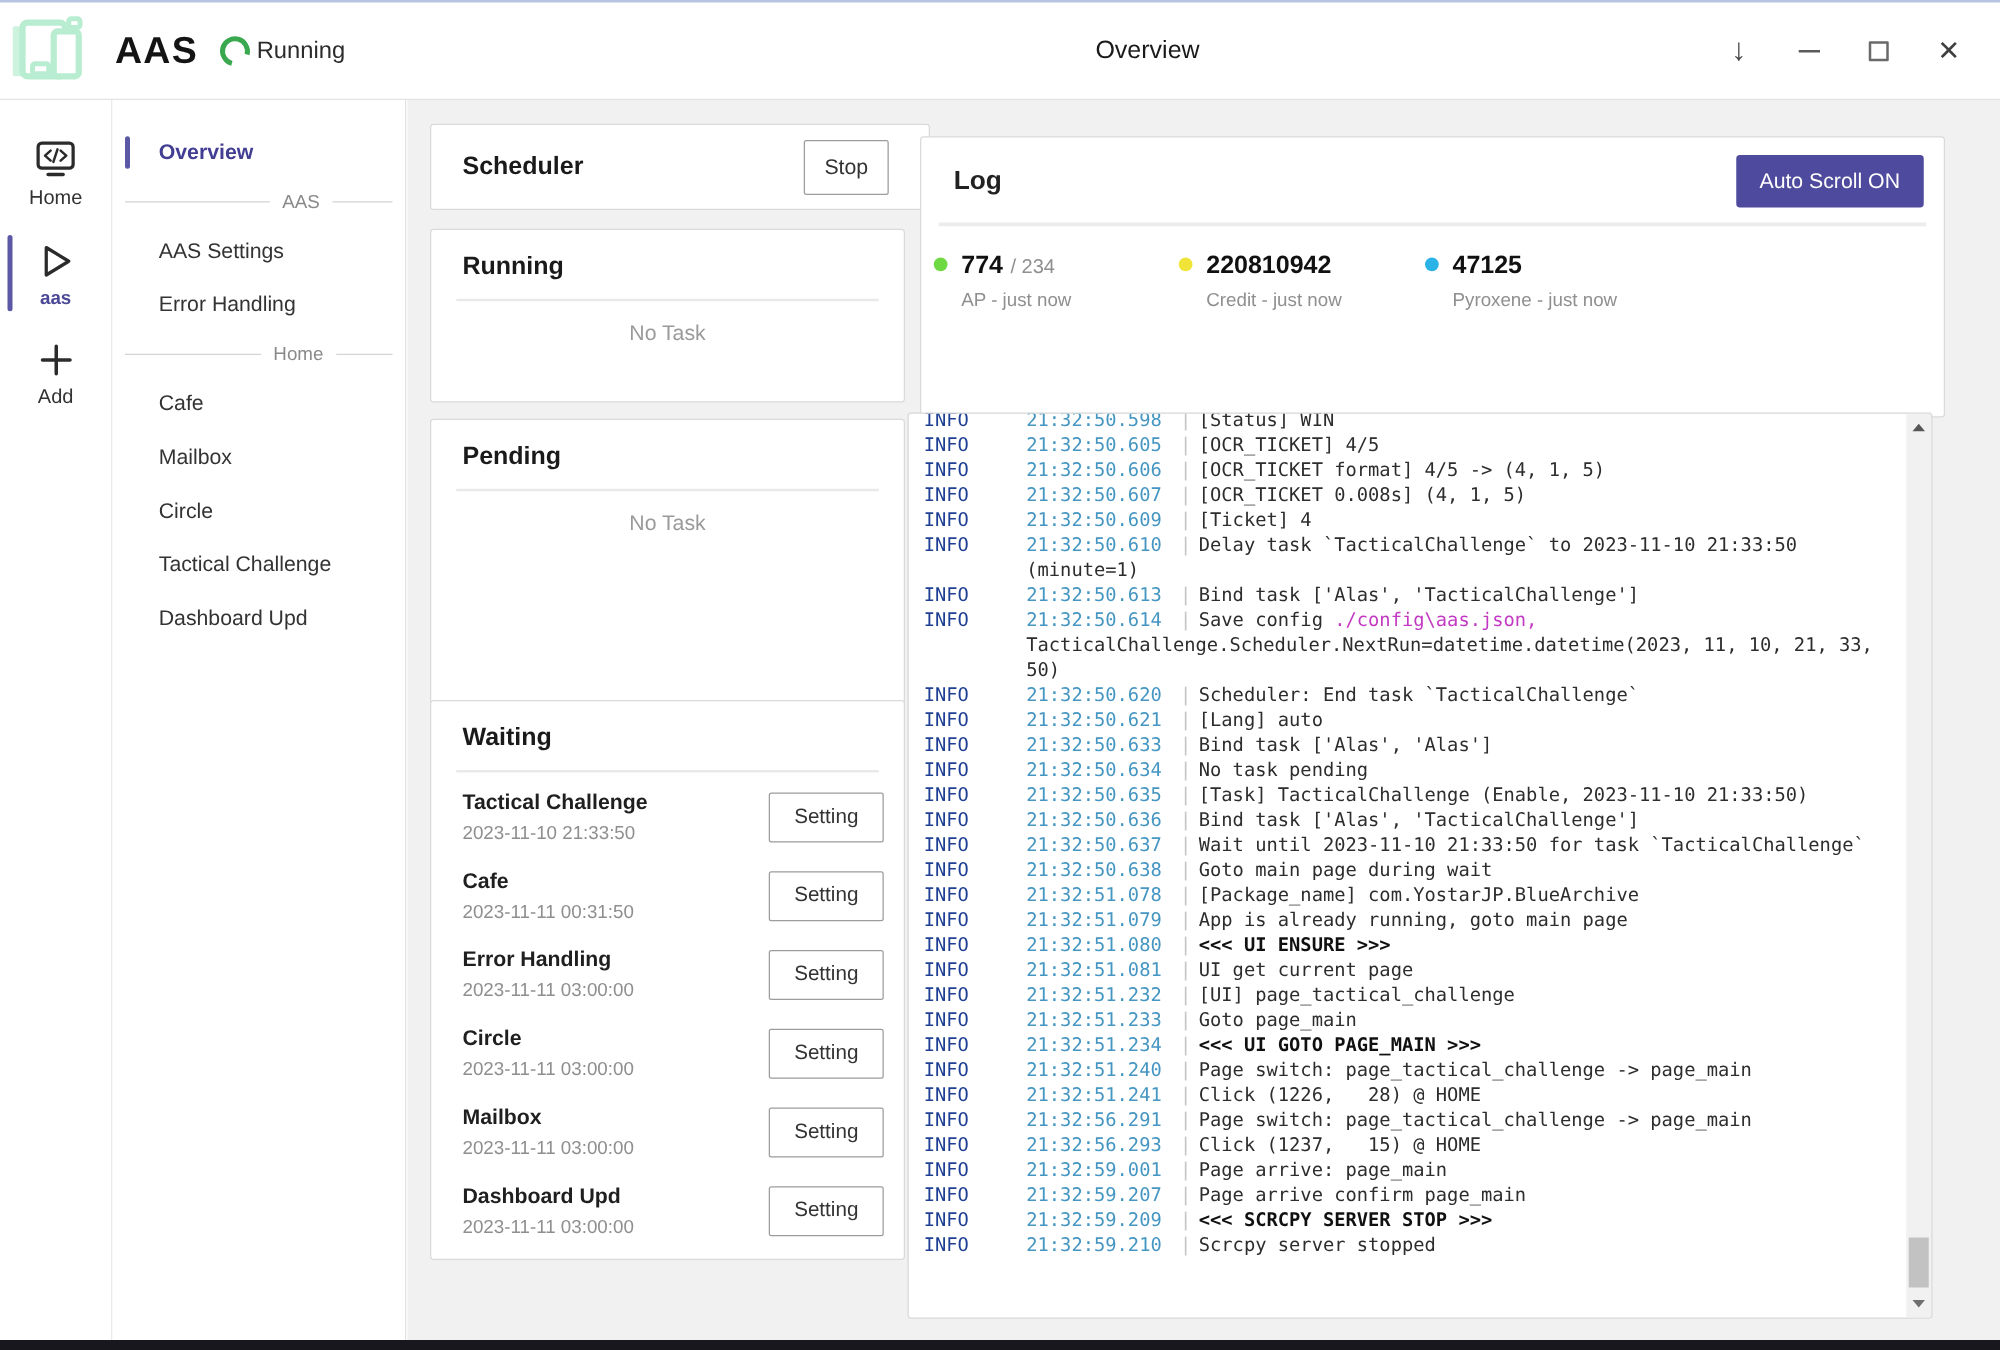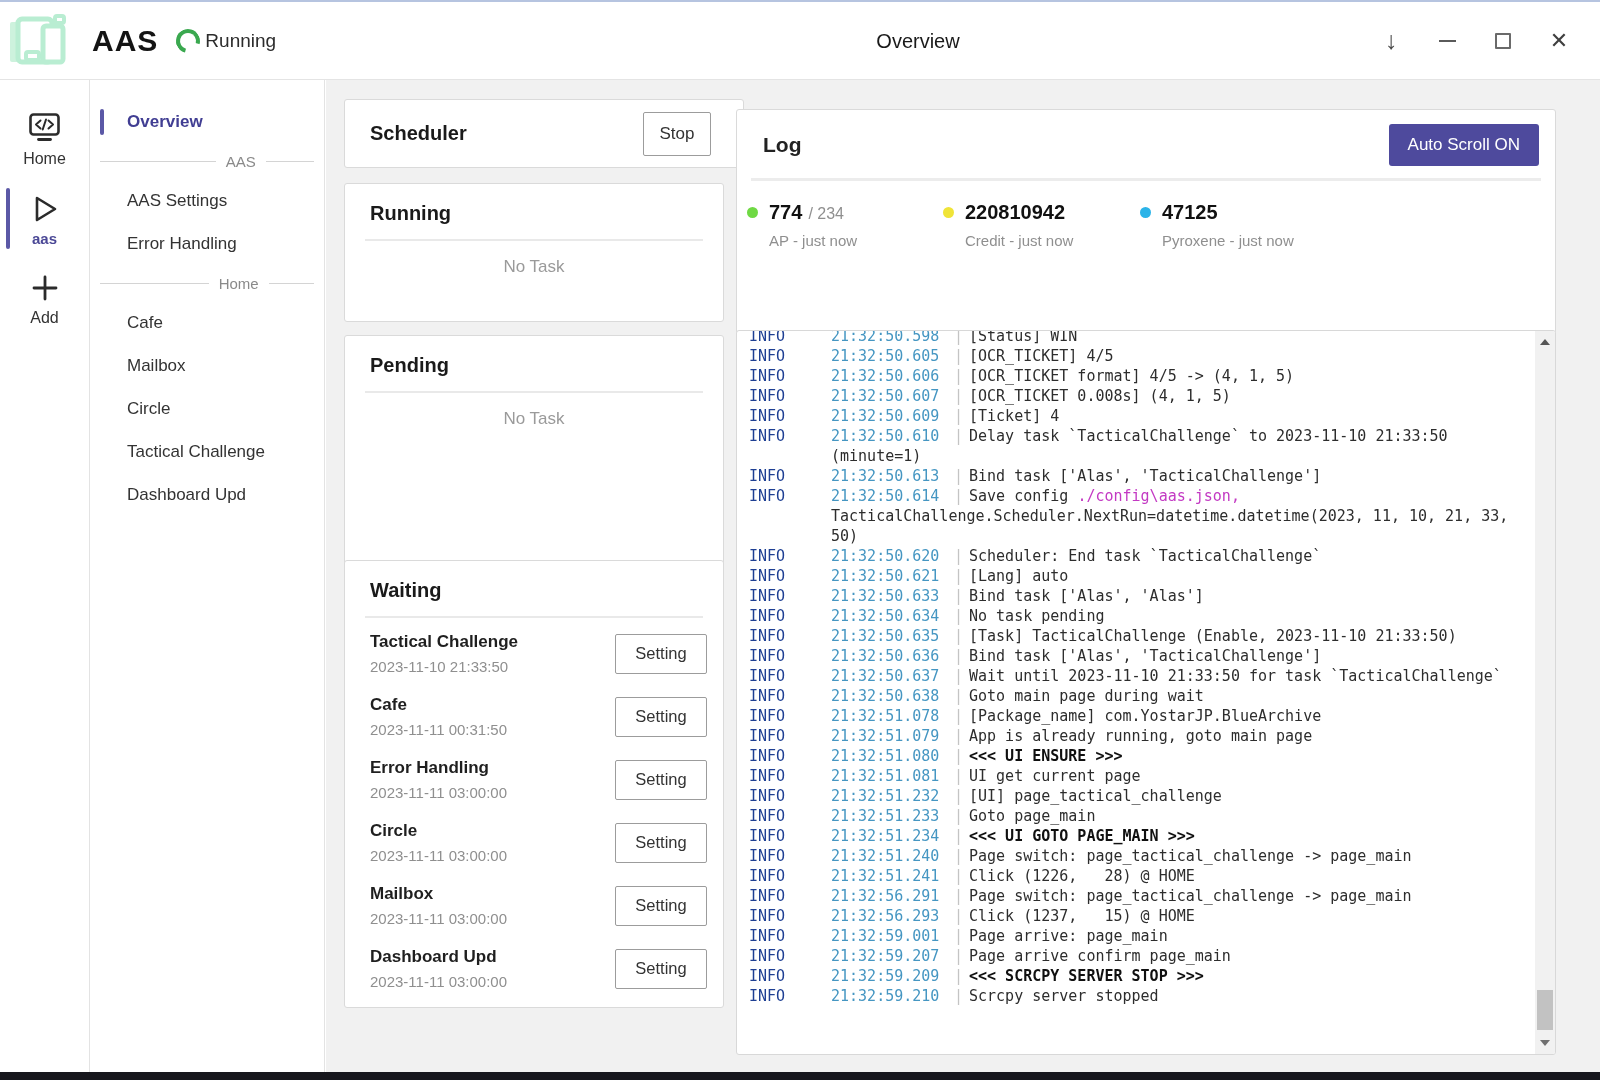--- a/index.html
+++ b/index.html
@@ -79,7 +79,7 @@
   .stat-label { font-size:15px; color:#8f8f8f; margin:8px 0 0 22px; }
 
   
-  .log-panel { position:absolute; left:410px; top:250px; width:820px; height:725px; background:#fff; border:1px solid #d8d8d8; border-radius:3px; overflow:hidden; }
+  .log-panel { position:absolute; left:400px; top:250px; width:820px; height:725px; background:#fff; border:1px solid #d8d8d8; border-radius:3px; overflow:hidden; }
   .log-scroll { position:absolute; left:12px; top:-5px; right:20px; bottom:0; overflow:hidden;
                 font-family:"DejaVu Sans Mono",monospace; font-size:15px; line-height:20px; color:#2d2d2d; }
   .log-row { display:flex; }

